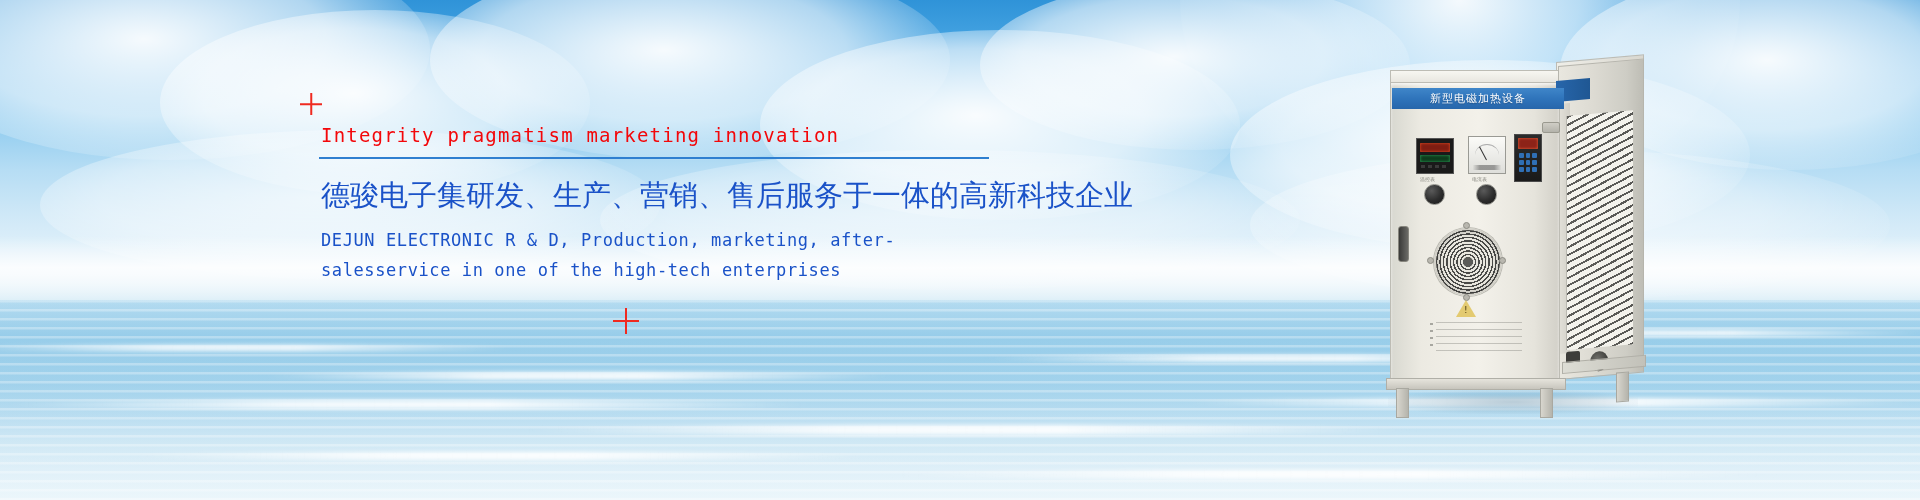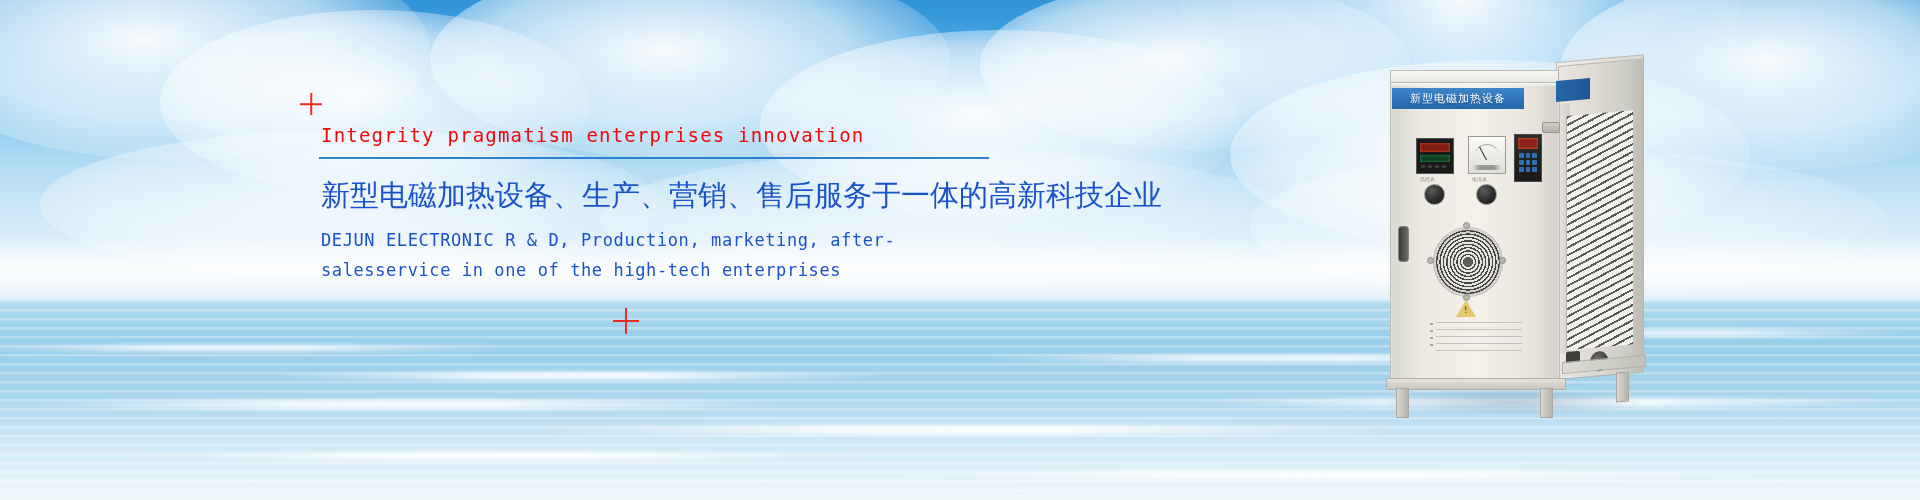--- a/index.html
+++ b/index.html
@@ -202,7 +202,7 @@
   }
   
   .m-label {
-    position: absolute; left: 12px; top: 28px; width: 132px; height: 21px;
+    position: absolute; left: 12px; top: 28px; width: 172px; height: 21px;
     background: linear-gradient(to bottom, #3f86c9 0%, #2f74bb 50%, #2766ab 100%);
     color: #ffffff;
     font-size: 11px;

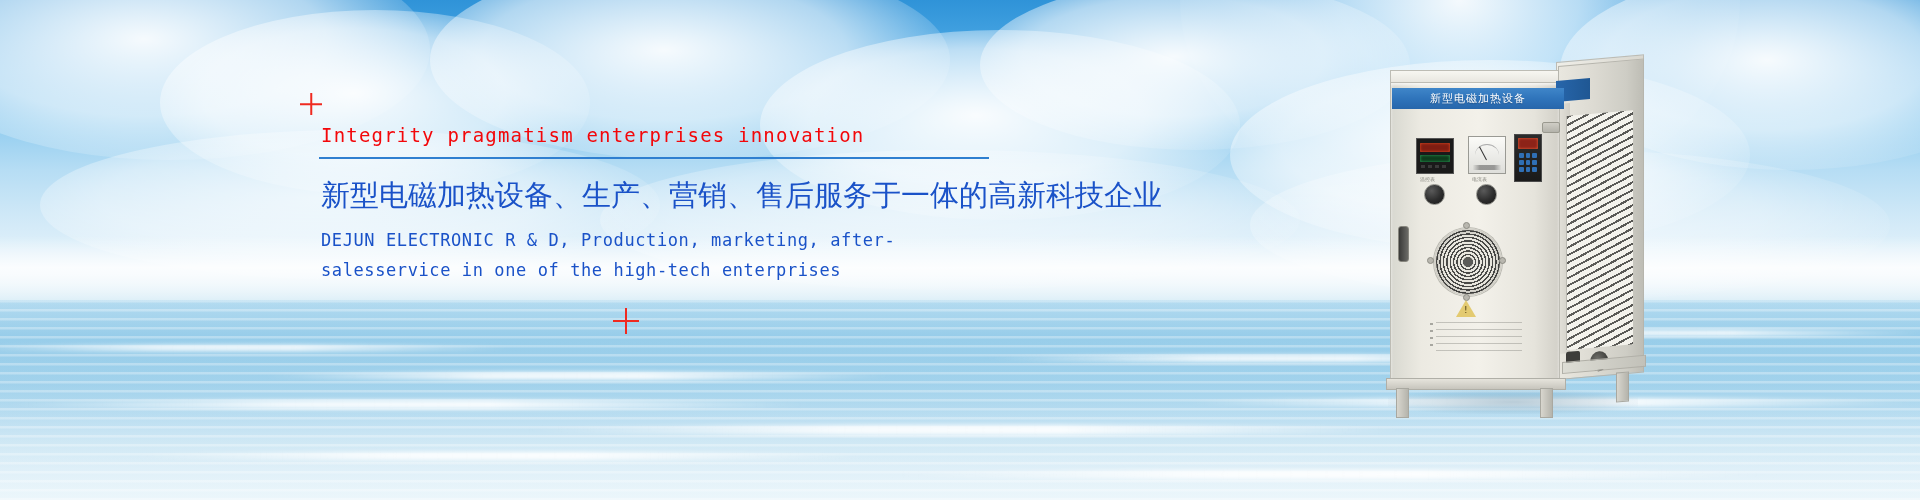--- a/index.html
+++ b/index.html
@@ -409,7 +409,7 @@
   <div class="plus plus-b"></div>
 
   <div class="copy">
-    <div class="headline-en">Integrity  pragmatism  enterprises  innovation</div>
+    <div class="headline-en">Integrity  pragmatism  marketing  innovation</div>
     <div class="rule"></div>
     <div class="sub-cn">新型电磁加热设备、生产、营销、售后服务于一体的高新科技企业</div>
     <div class="sub-en">DEJUN ELECTRONIC R &amp; D, Production, marketing, after-salesservice in one of the high-tech enterprises</div>

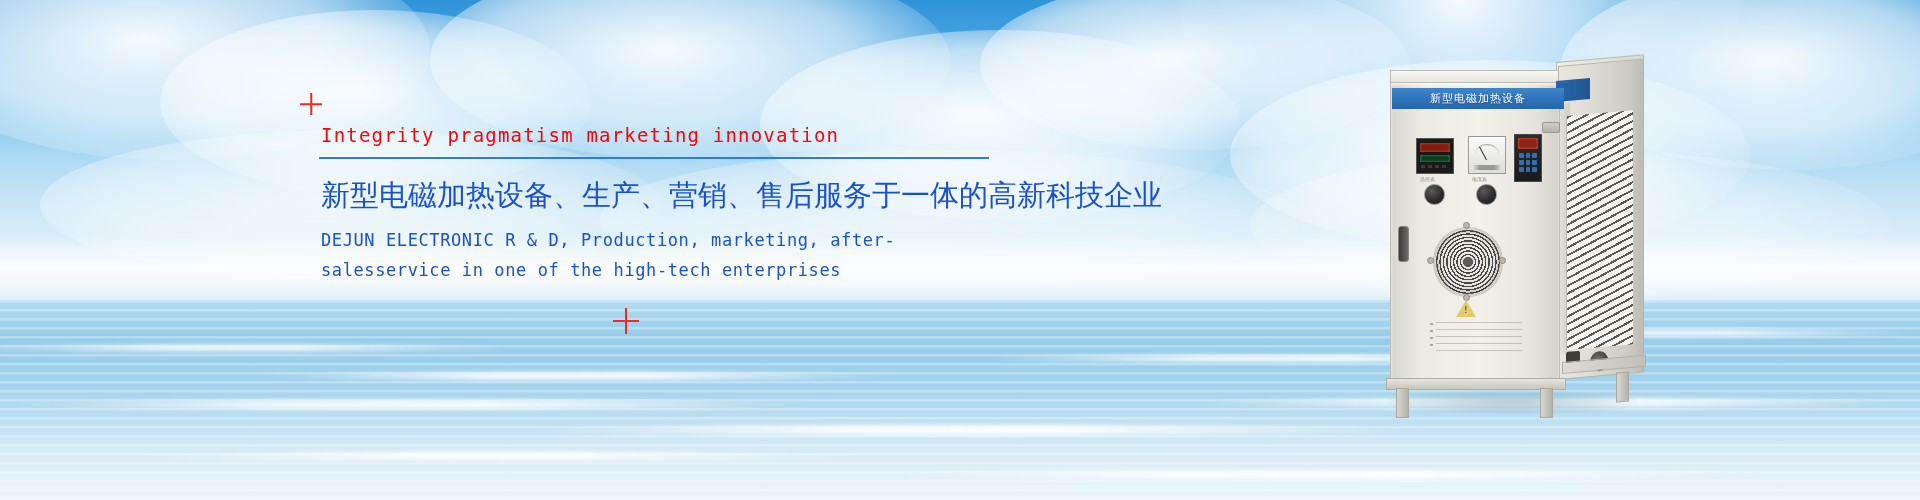--- a/index.html
+++ b/index.html
@@ -411,7 +411,7 @@
   <div class="copy">
     <div class="headline-en">Integrity  pragmatism  marketing  innovation</div>
     <div class="rule"></div>
-    <div class="sub-cn">新型电磁加热设备、生产、营销、售后服务于一体的高新科技企业</div>
+    <div class="sub-cn">德骏电子集研发、生产、营销、售后服务于一体的高新科技企业</div>
     <div class="sub-en">DEJUN ELECTRONIC R &amp; D, Production, marketing, after-salesservice in one of the high-tech enterprises</div>
   </div>
 

